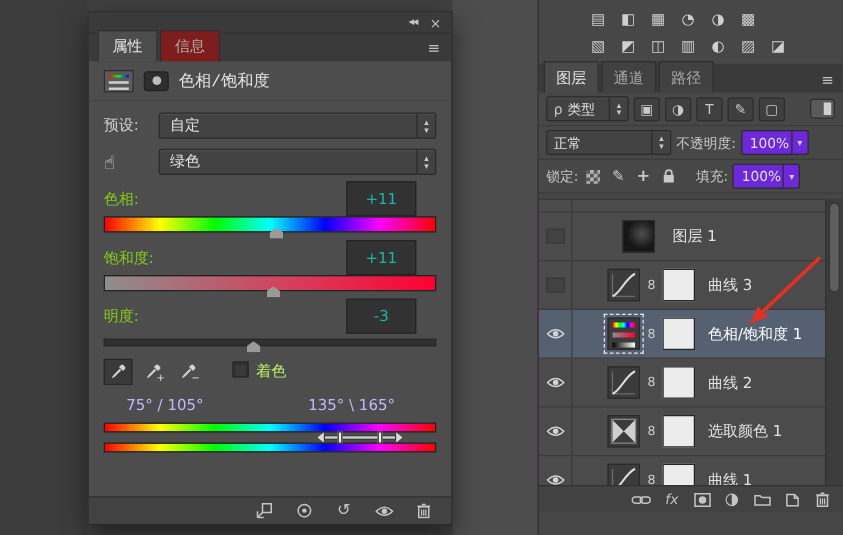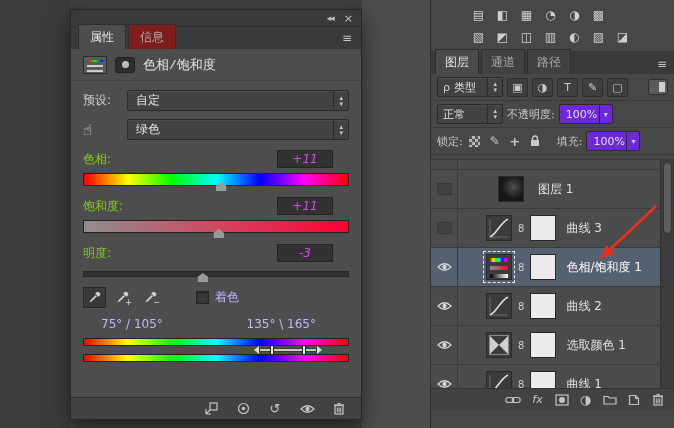--- a/index.html
+++ b/index.html
@@ -103,7 +103,7 @@
     padding-left:5px; font-size:11px; color:#e0e0e0; box-shadow:inset 0 1px 0 rgba(255,255,255,.06); }
   .kind-dd { width:66px; }
   .kind-dd .glyph { margin-right:4px; color:#cfcfcf; }
-  .blend-dd { width:66px; }
+  .blend-dd { width:100px; }
   .fbtn { width:21px; height:19px; background:#3f3f3f; border:1px solid #2d2d2d; border-radius:2px; color:#c9c9c9;
     font-size:11px; display:flex; align-items:center; justify-content:center; }
   .filter-toggle { margin-left:auto; width:20px; height:16px; background:#5a5a5a; border:1px solid #2d2d2d; border-radius:3px;

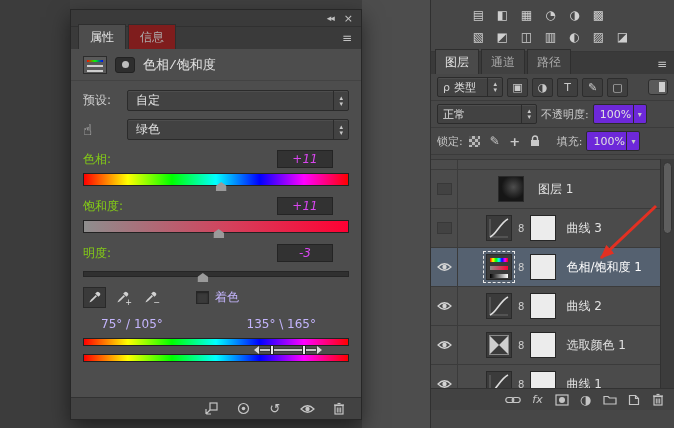--- a/index.html
+++ b/index.html
@@ -50,8 +50,8 @@
   .slider-group.sat, .slider-group.light { margin-top:11px; }
   .sg-top { display:flex; align-items:center; height:18px; }
   .sg-label { font-size:12px; color:#84cc16; }
-  .sg-value { margin-left:auto; margin-right:16px; width:56px; height:18px; background:#323232; border:1px solid #242424;
-    color:#d946ef; font-size:12px; display:flex; align-items:center; justify-content:center;font-style:italic; }
+  .sg-value { margin-left:auto; margin-right:16px; width:56px; height:28px; background:#323232; border:1px solid #242424;
+    color:#14b8a6; font-size:12px; display:flex; align-items:center; justify-content:center; }
   .sg-track { position:relative; height:13px; border:1px solid #222; margin-top:5px; }
   .sg-track.hue, .ramp { background:linear-gradient(90deg,#f00 0%,#ff0 16.6%,#0f0 33.3%,#0ff 50%,#00f 66.6%,#f0f 83.3%,#f00 100%); }
   .sg-track.sat-g { background:linear-gradient(90deg,#8e8e8e 0%,#d4415c 55%,#ff0033 100%); }

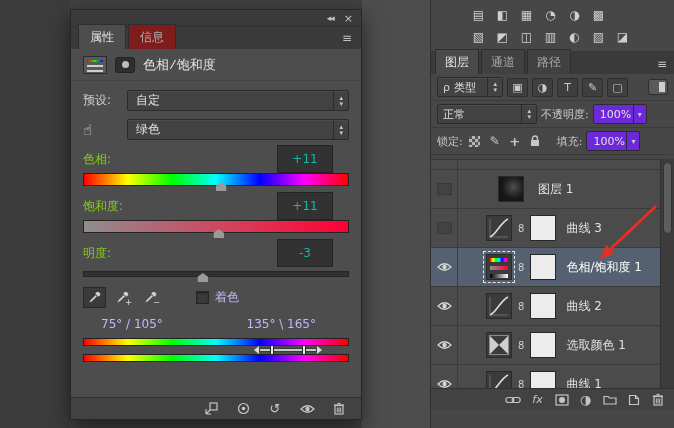--- a/index.html
+++ b/index.html
@@ -67,7 +67,7 @@
   .dropper-btn.add::after, .dropper-btn.sub::after { position:absolute; right:1px; bottom:0; font-size:8px; color:#e0e0e0; }
   .dropper-btn.add::after { content:"+"; }
   .dropper-btn.sub::after { content:"−"; }
-  .colorize { display:flex; align-items:center; gap:6px; margin-left:29px; font-size:12px; color:#c4b5fd; }
+  .colorize { display:flex; align-items:flex-start; gap:6px; margin-left:19px; font-size:12px; color:#bef264; }
   .checkbox { width:13px; height:13px; background:#3a3a3a; border:1px solid #262626; box-shadow:inset 0 1px 2px rgba(0,0,0,.45); }
 
   .range-readout { display:flex; justify-content:space-between; padding:0 45px 0 30px; margin-top:9px;

